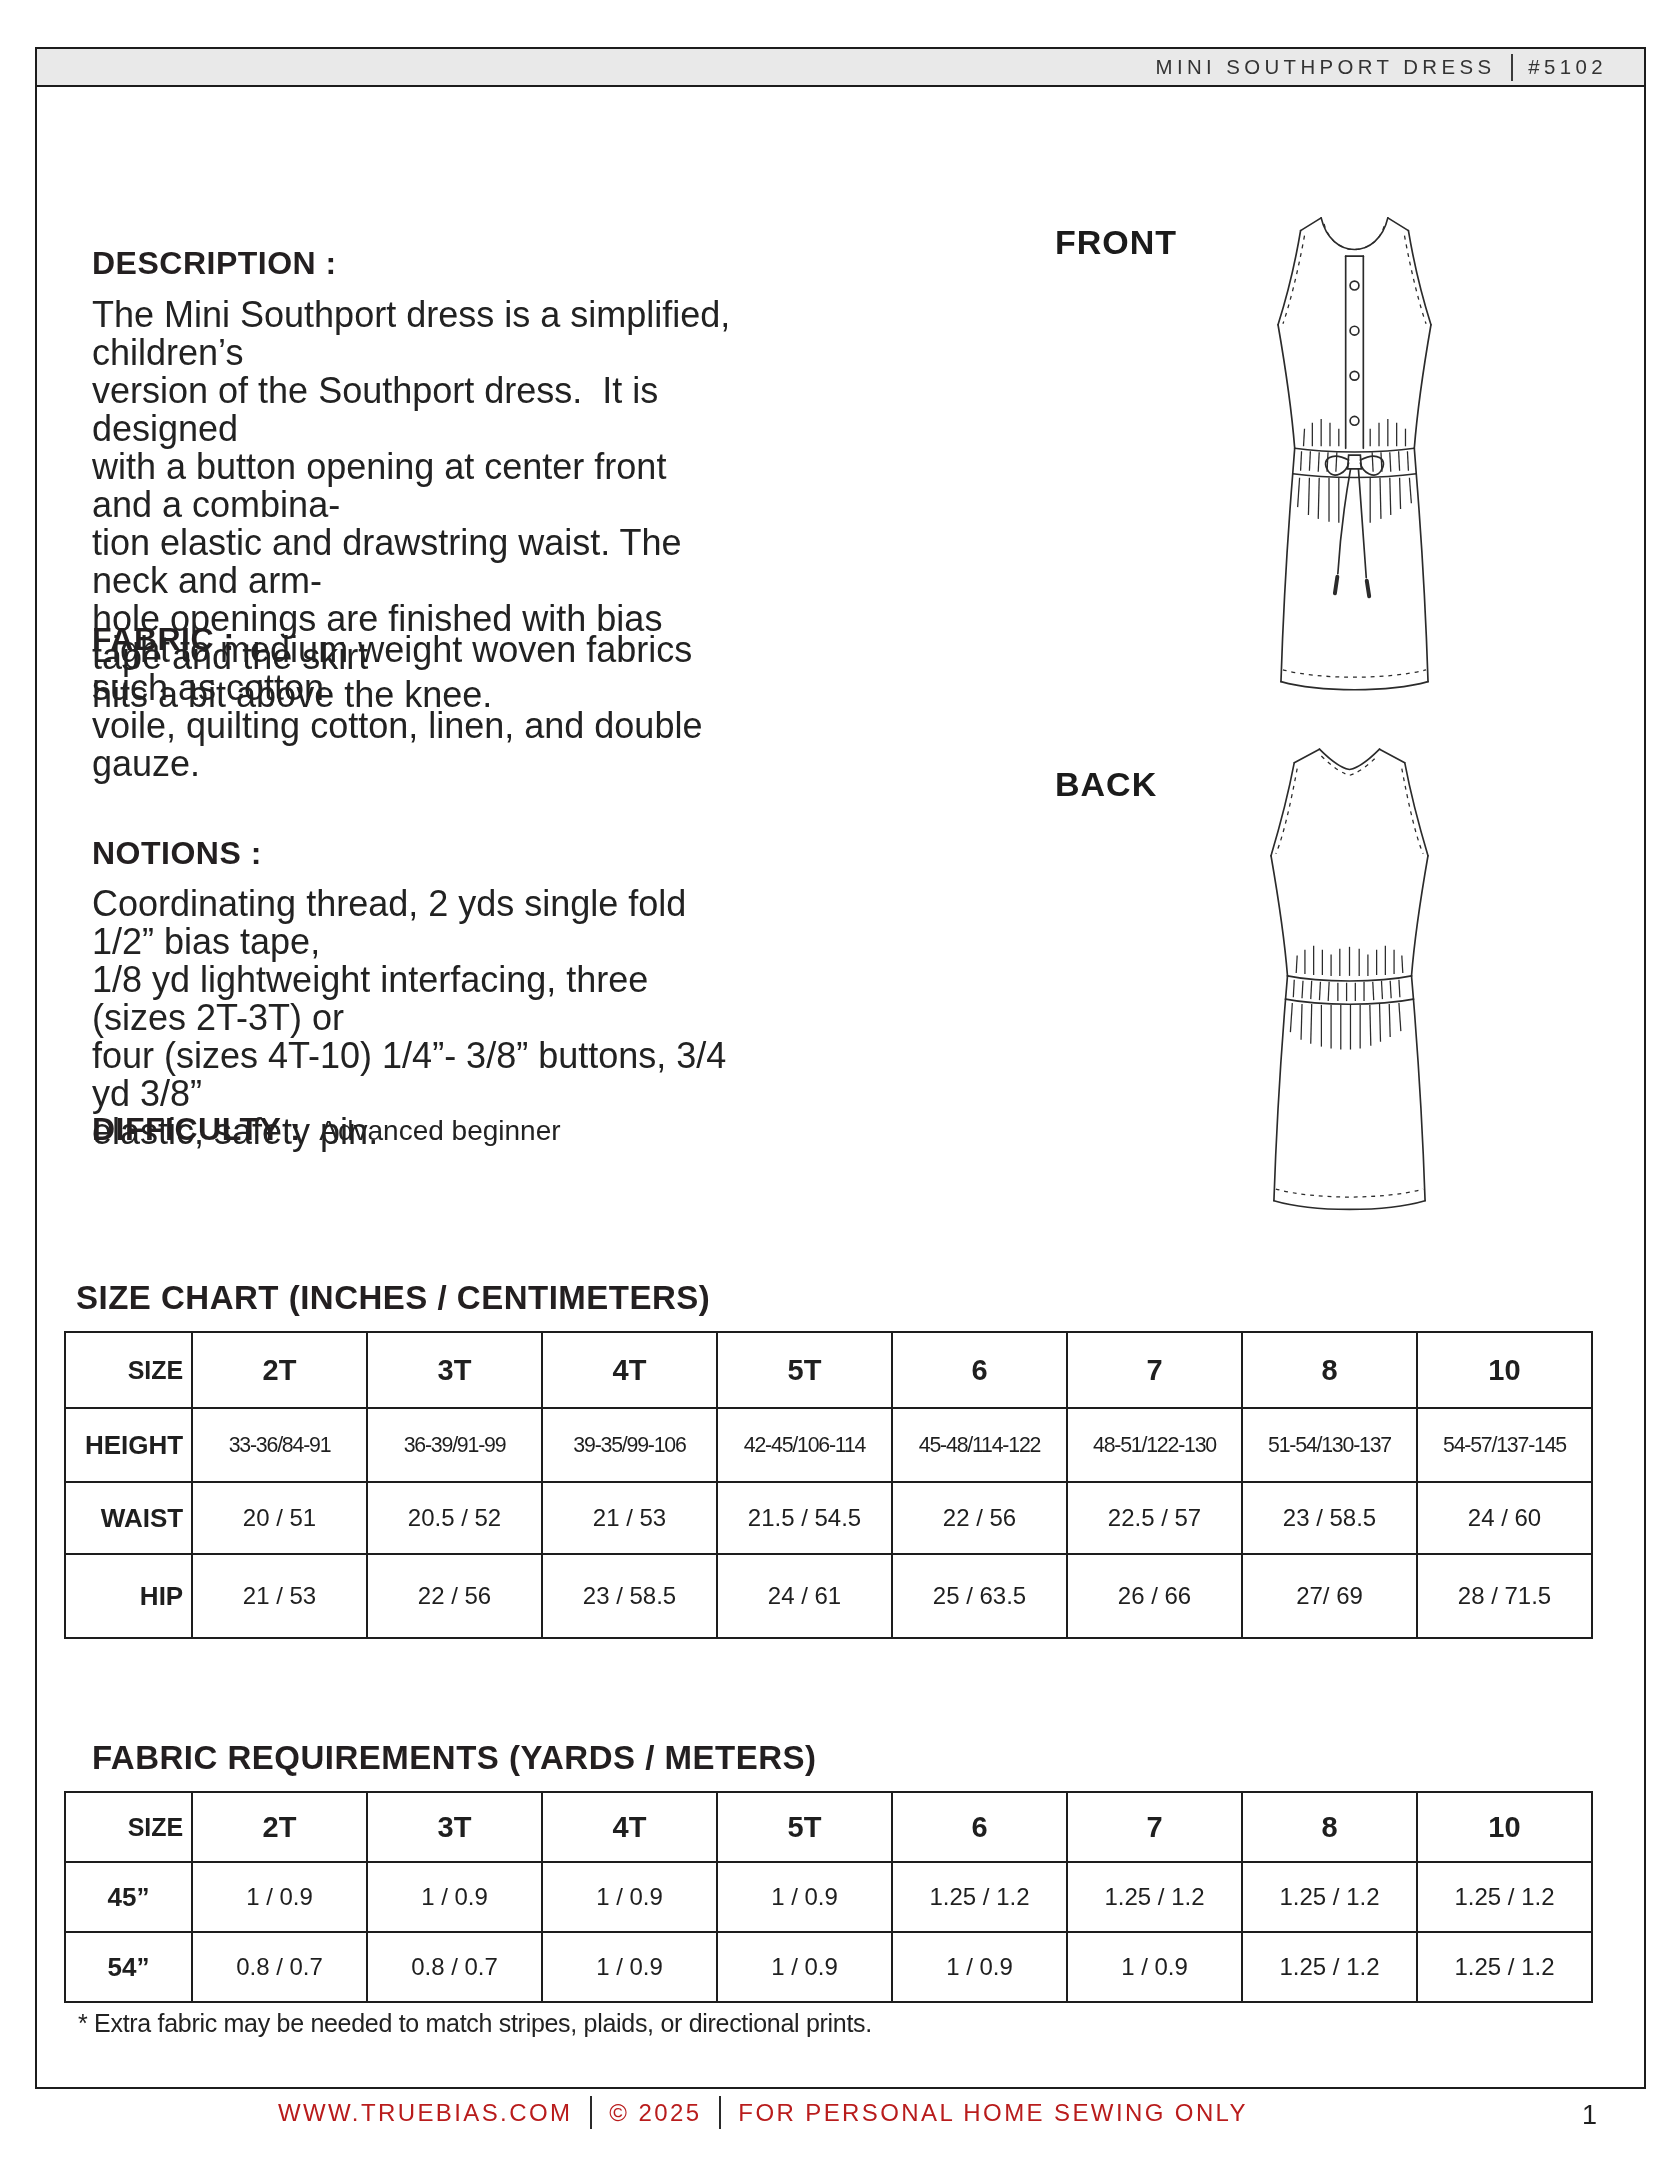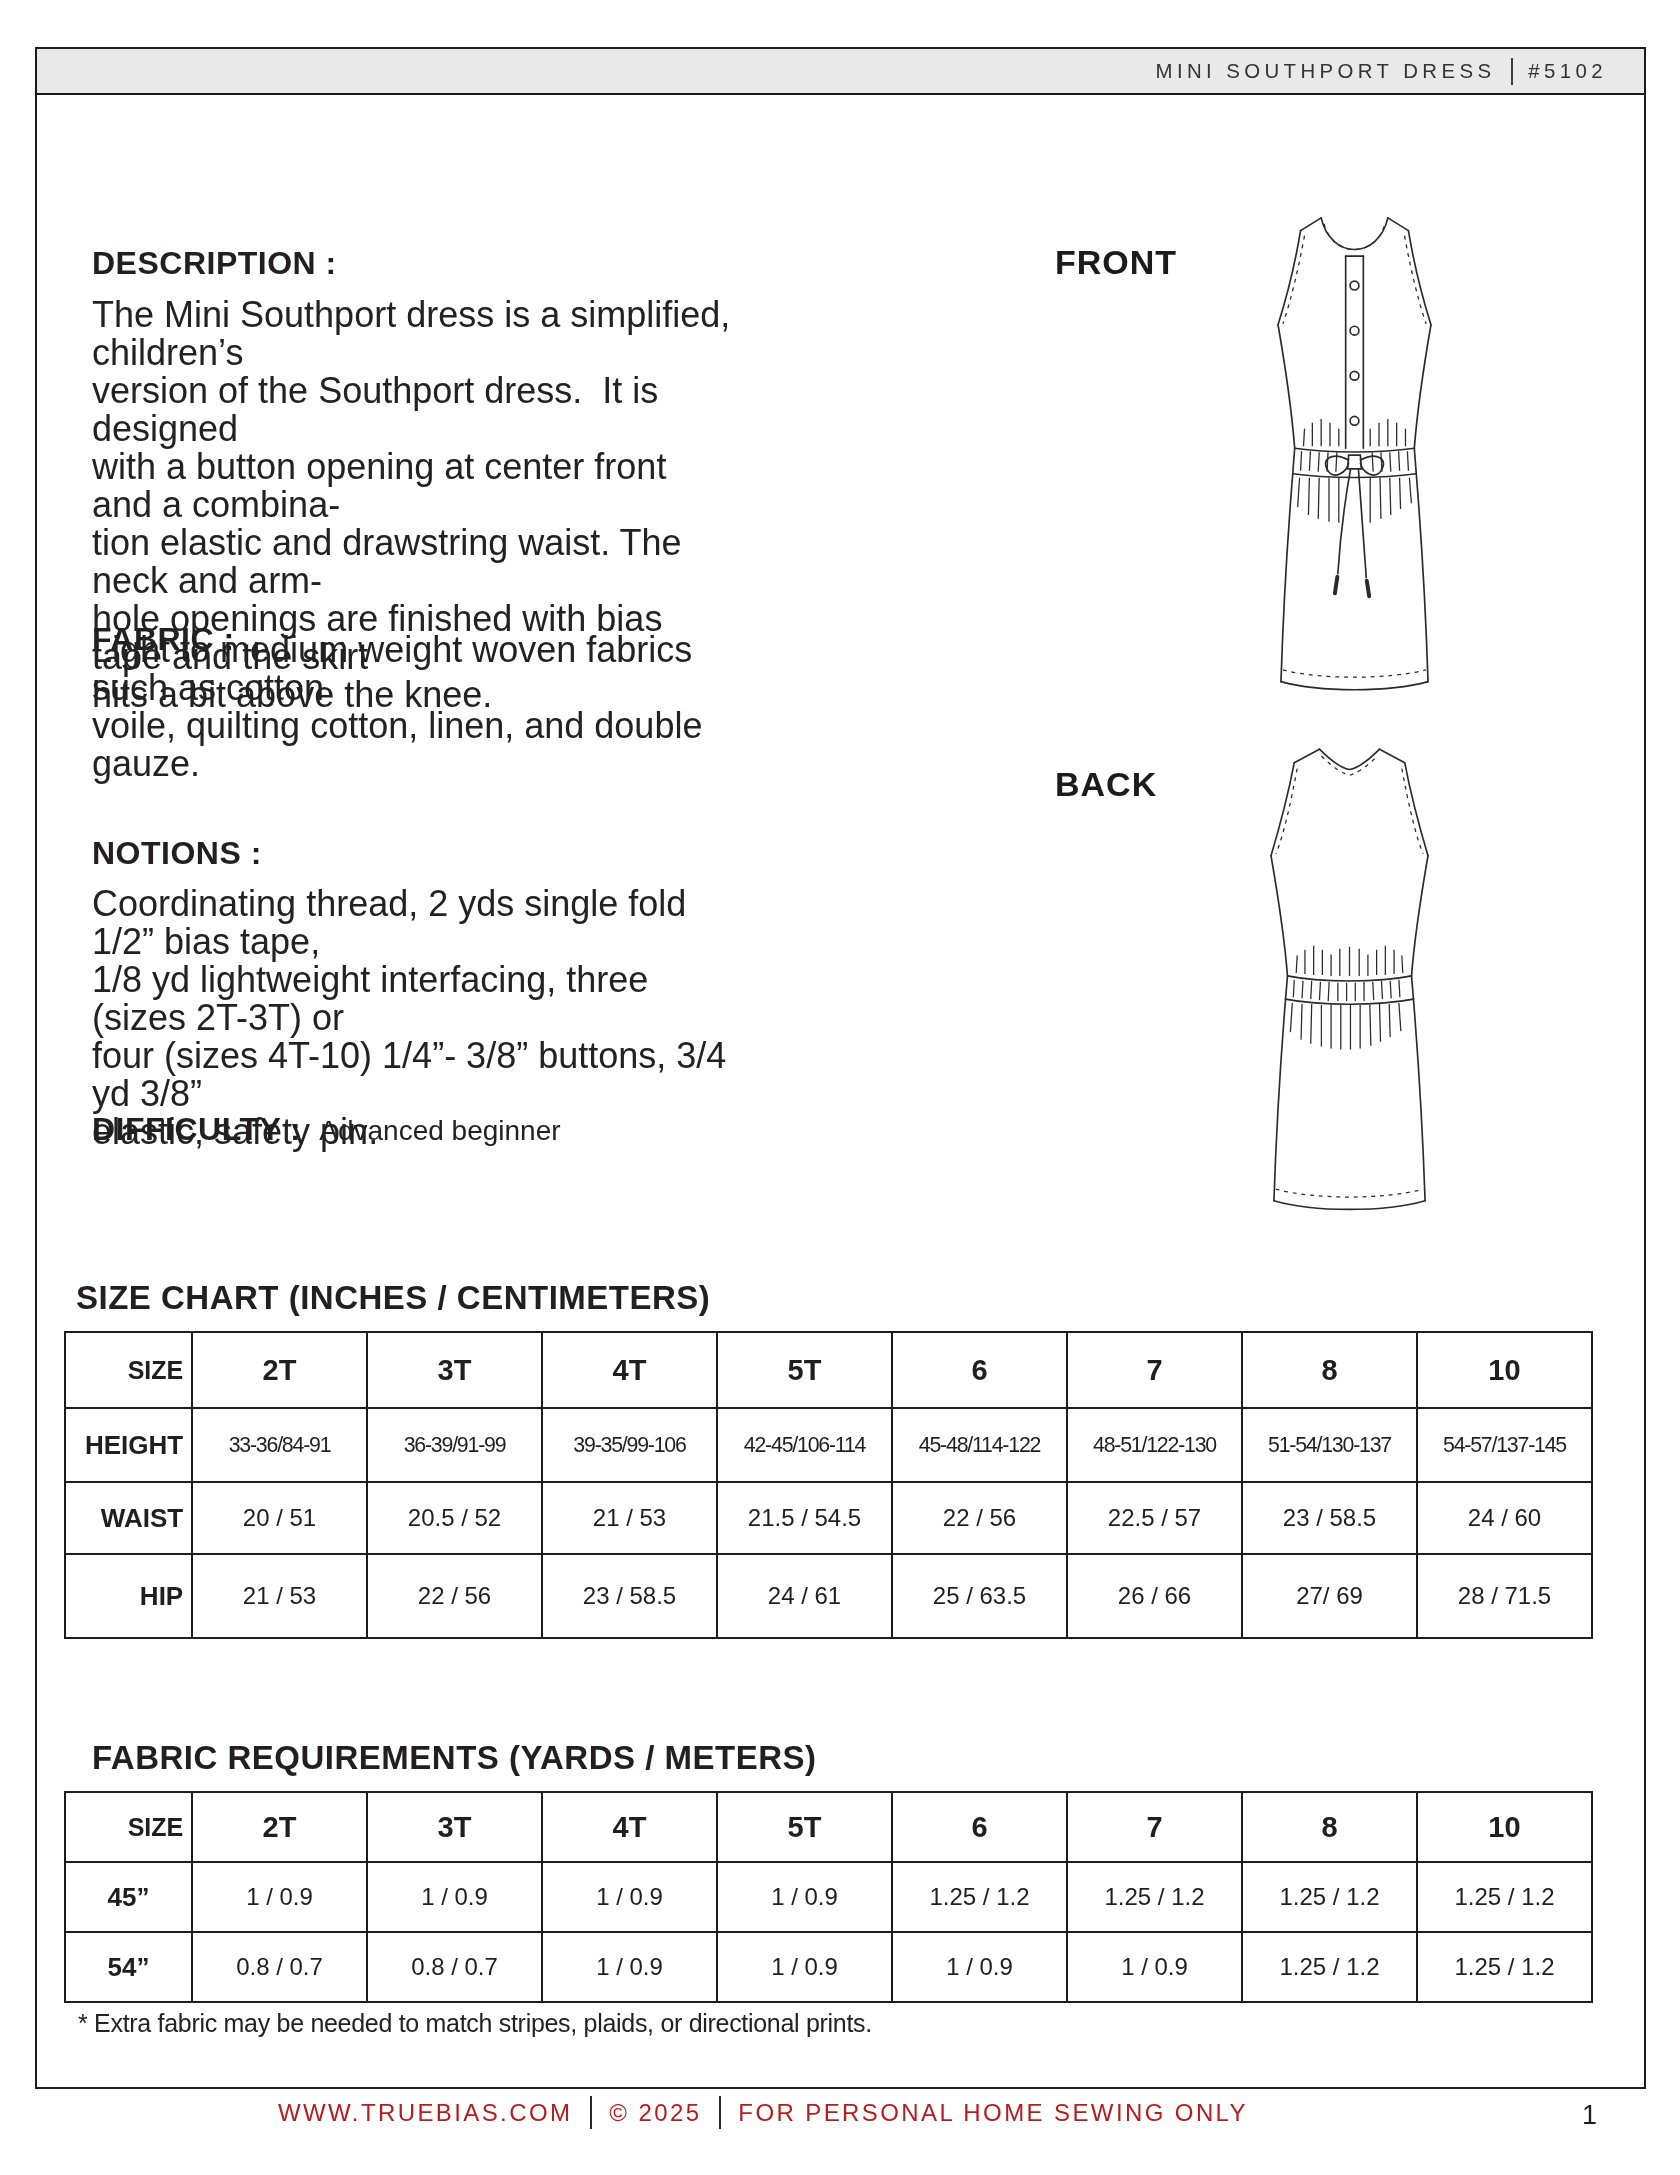--- a/index.html
+++ b/index.html
@@ -17,7 +17,7 @@
     border:2.9px solid #1c1c1c; background:#fff;
   }
   .header-bar {
-    position:absolute; left:0; top:0; width:100%; height:46px;
+    position:absolute; left:0; top:0; width:100%; height:38px;
     background:#e9e9e9; border-bottom:2.9px solid #1c1c1c;
     display:flex; align-items:center; justify-content:flex-end;
     padding-right:37px; gap:15.5px;

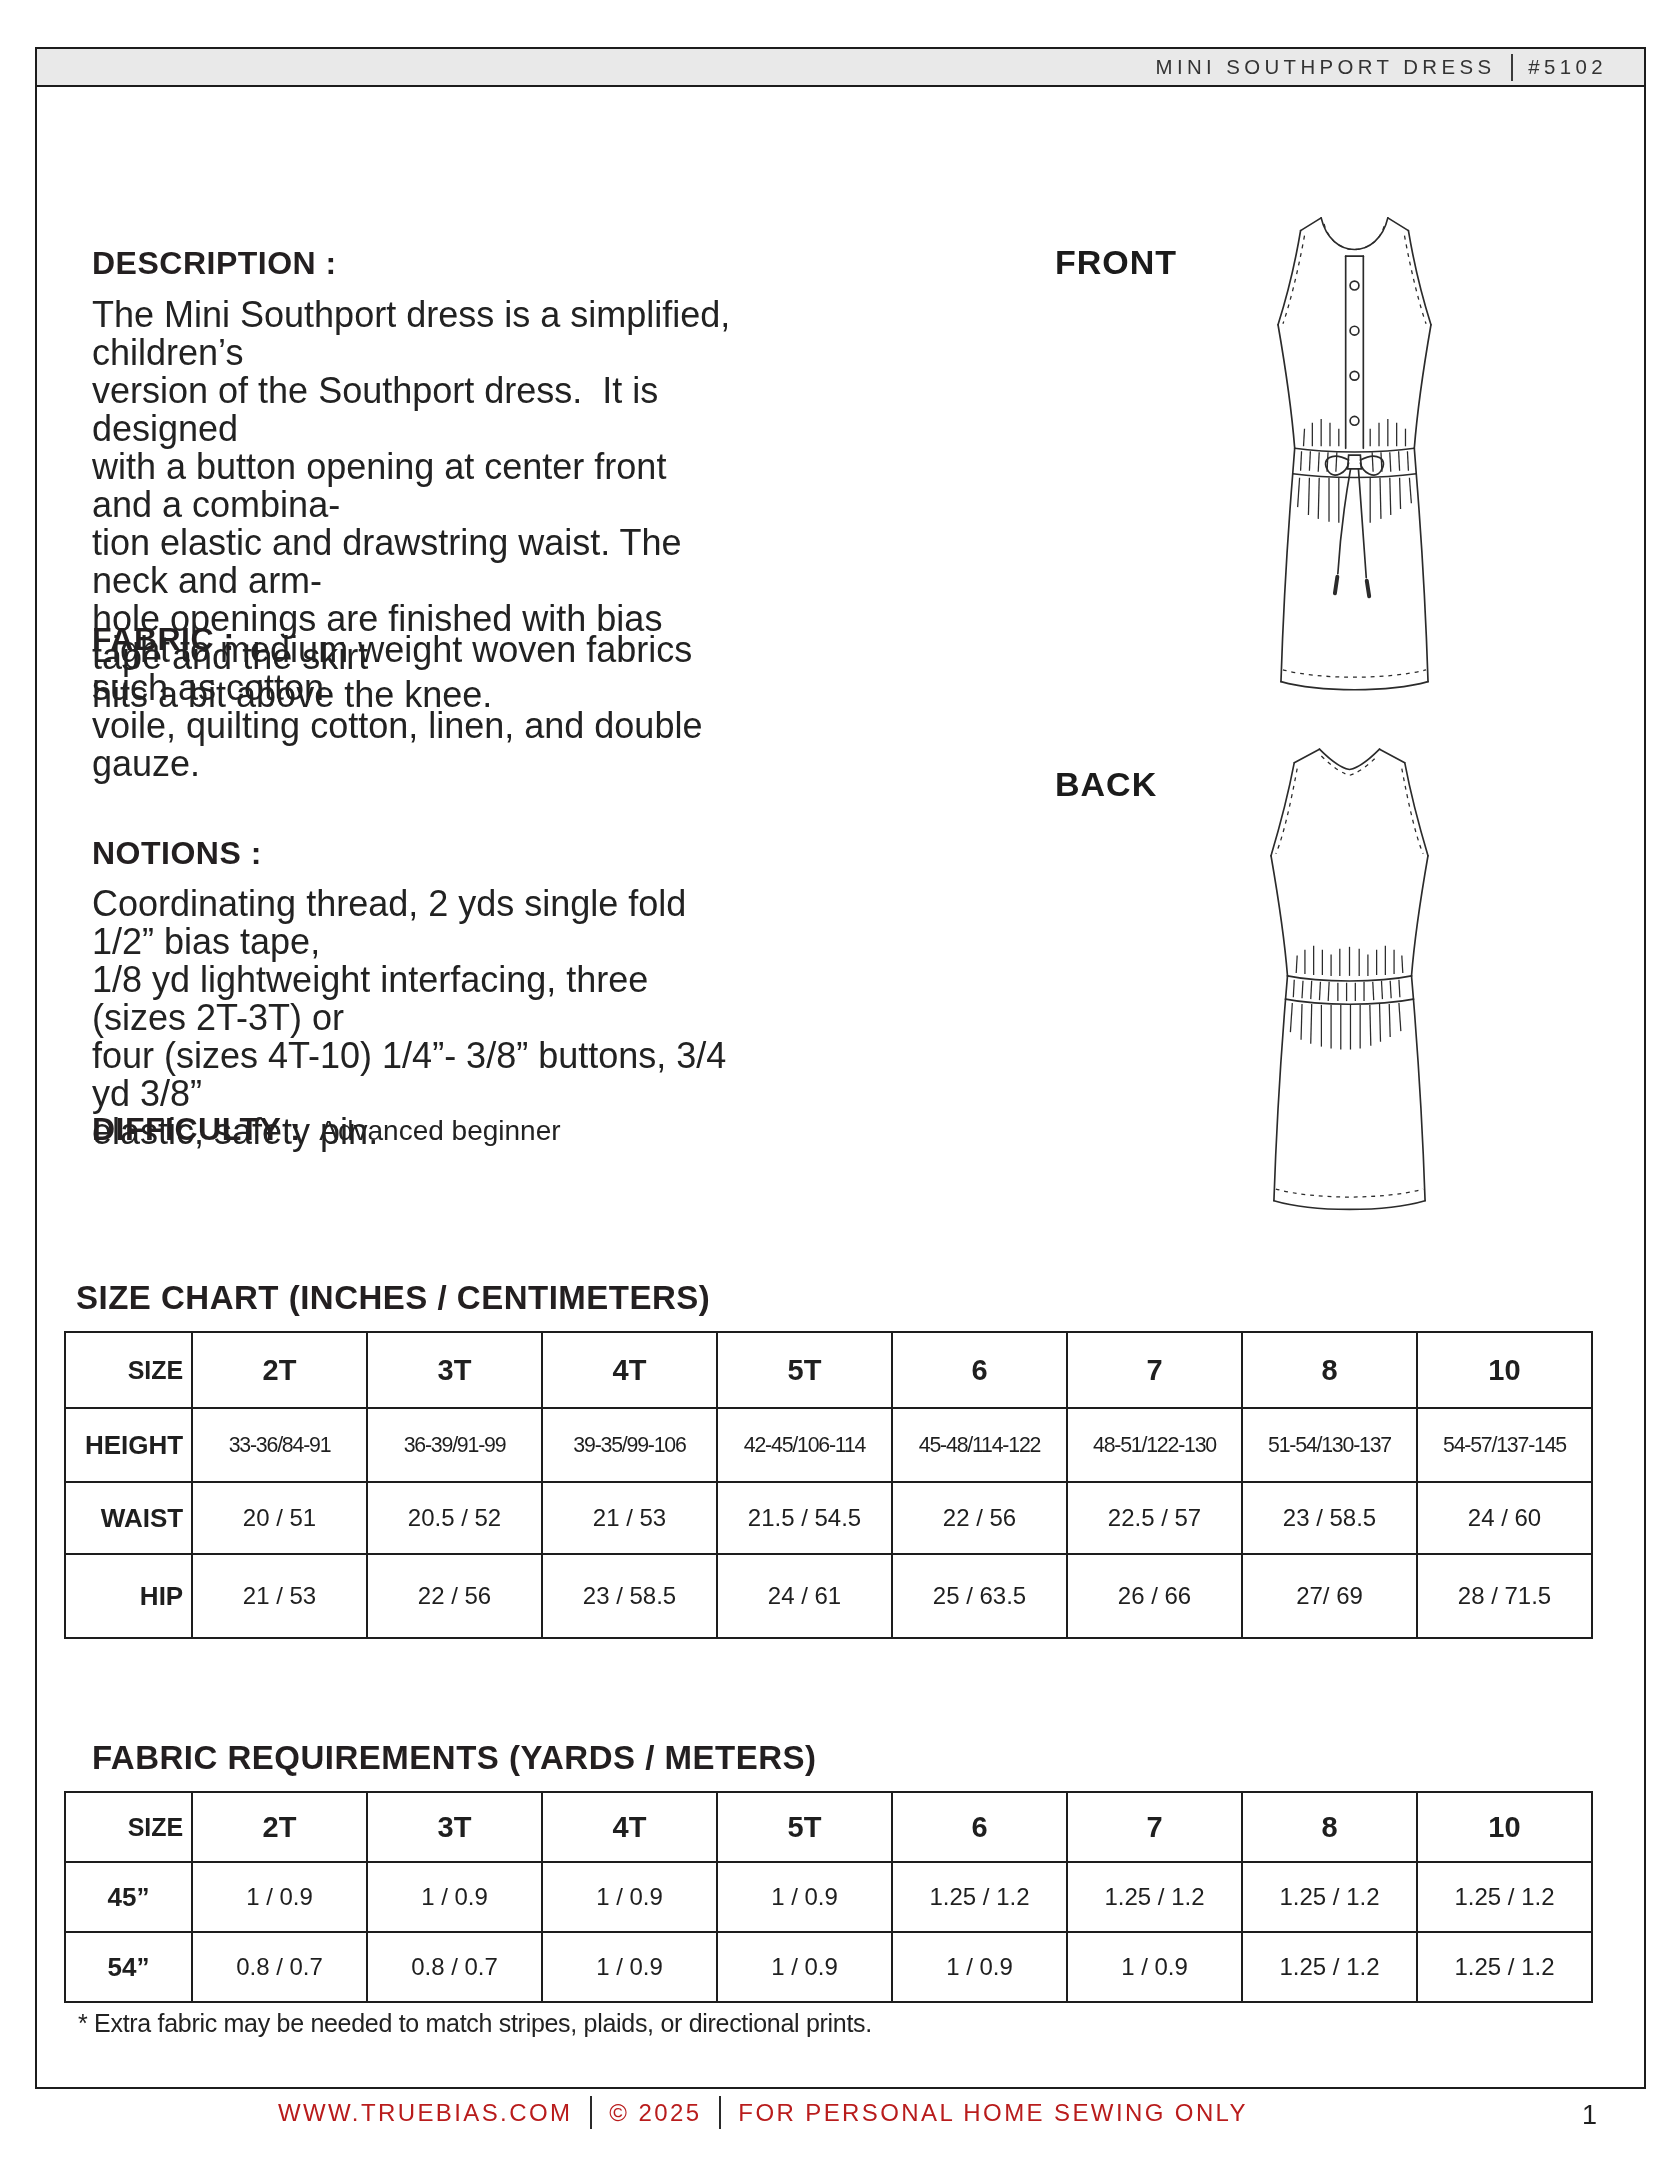--- a/index.html
+++ b/index.html
@@ -111,7 +111,7 @@
   <span class="dif-value">Advanced beginner</span>
 </div>
 
-<div class="view-label" style="left:1055px; top:223px;margin-top:20px;">FRONT</div>
+<div class="view-label" style="left:1055px; top:223px;">FRONT</div>
 <svg class="dress-svg" style="left:1216px; top:213px;" width="277" height="500" viewBox="0 0 280 510">
   <g stroke="#2b2b2b" fill="none" stroke-width="1.7" stroke-linecap="round">
     <path d="M85 18 L106 5"></path>

